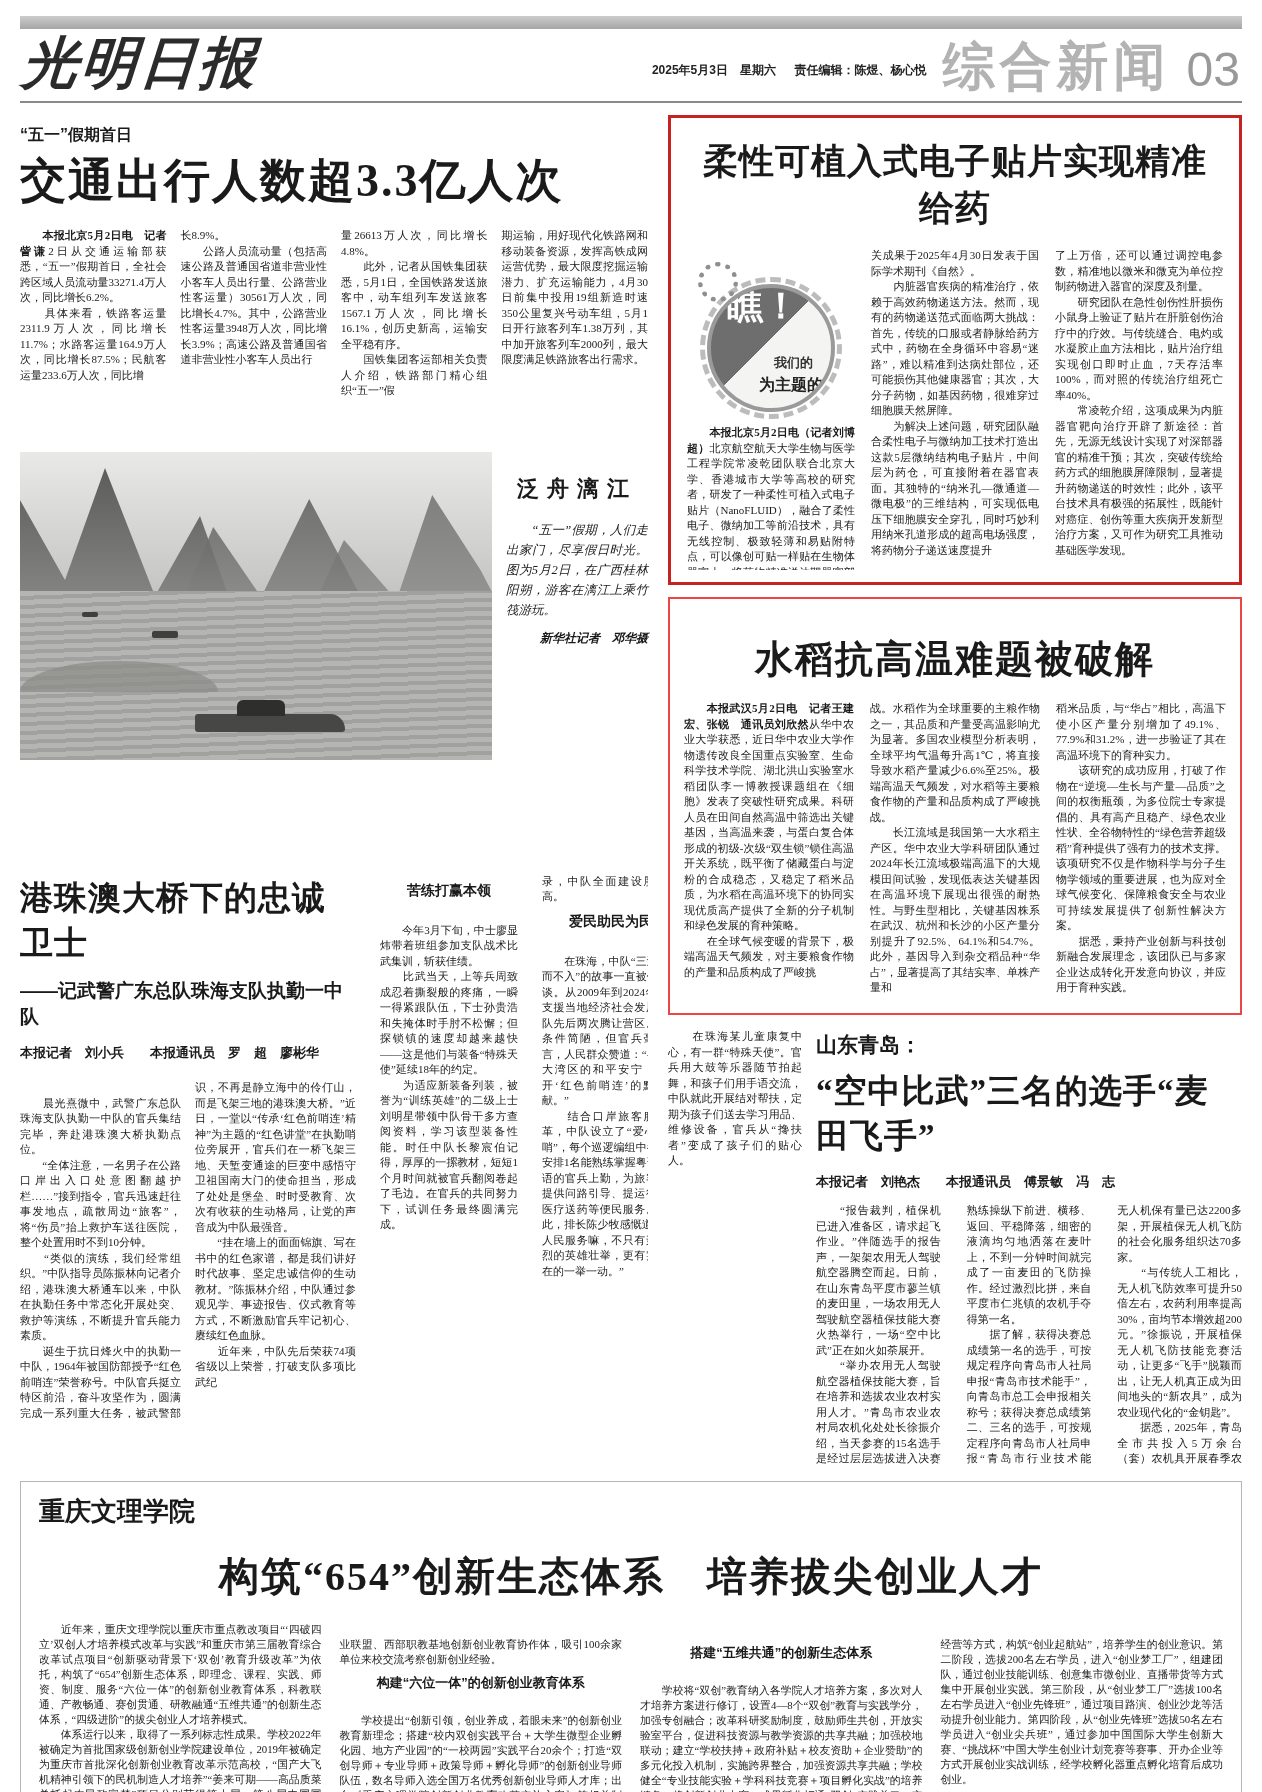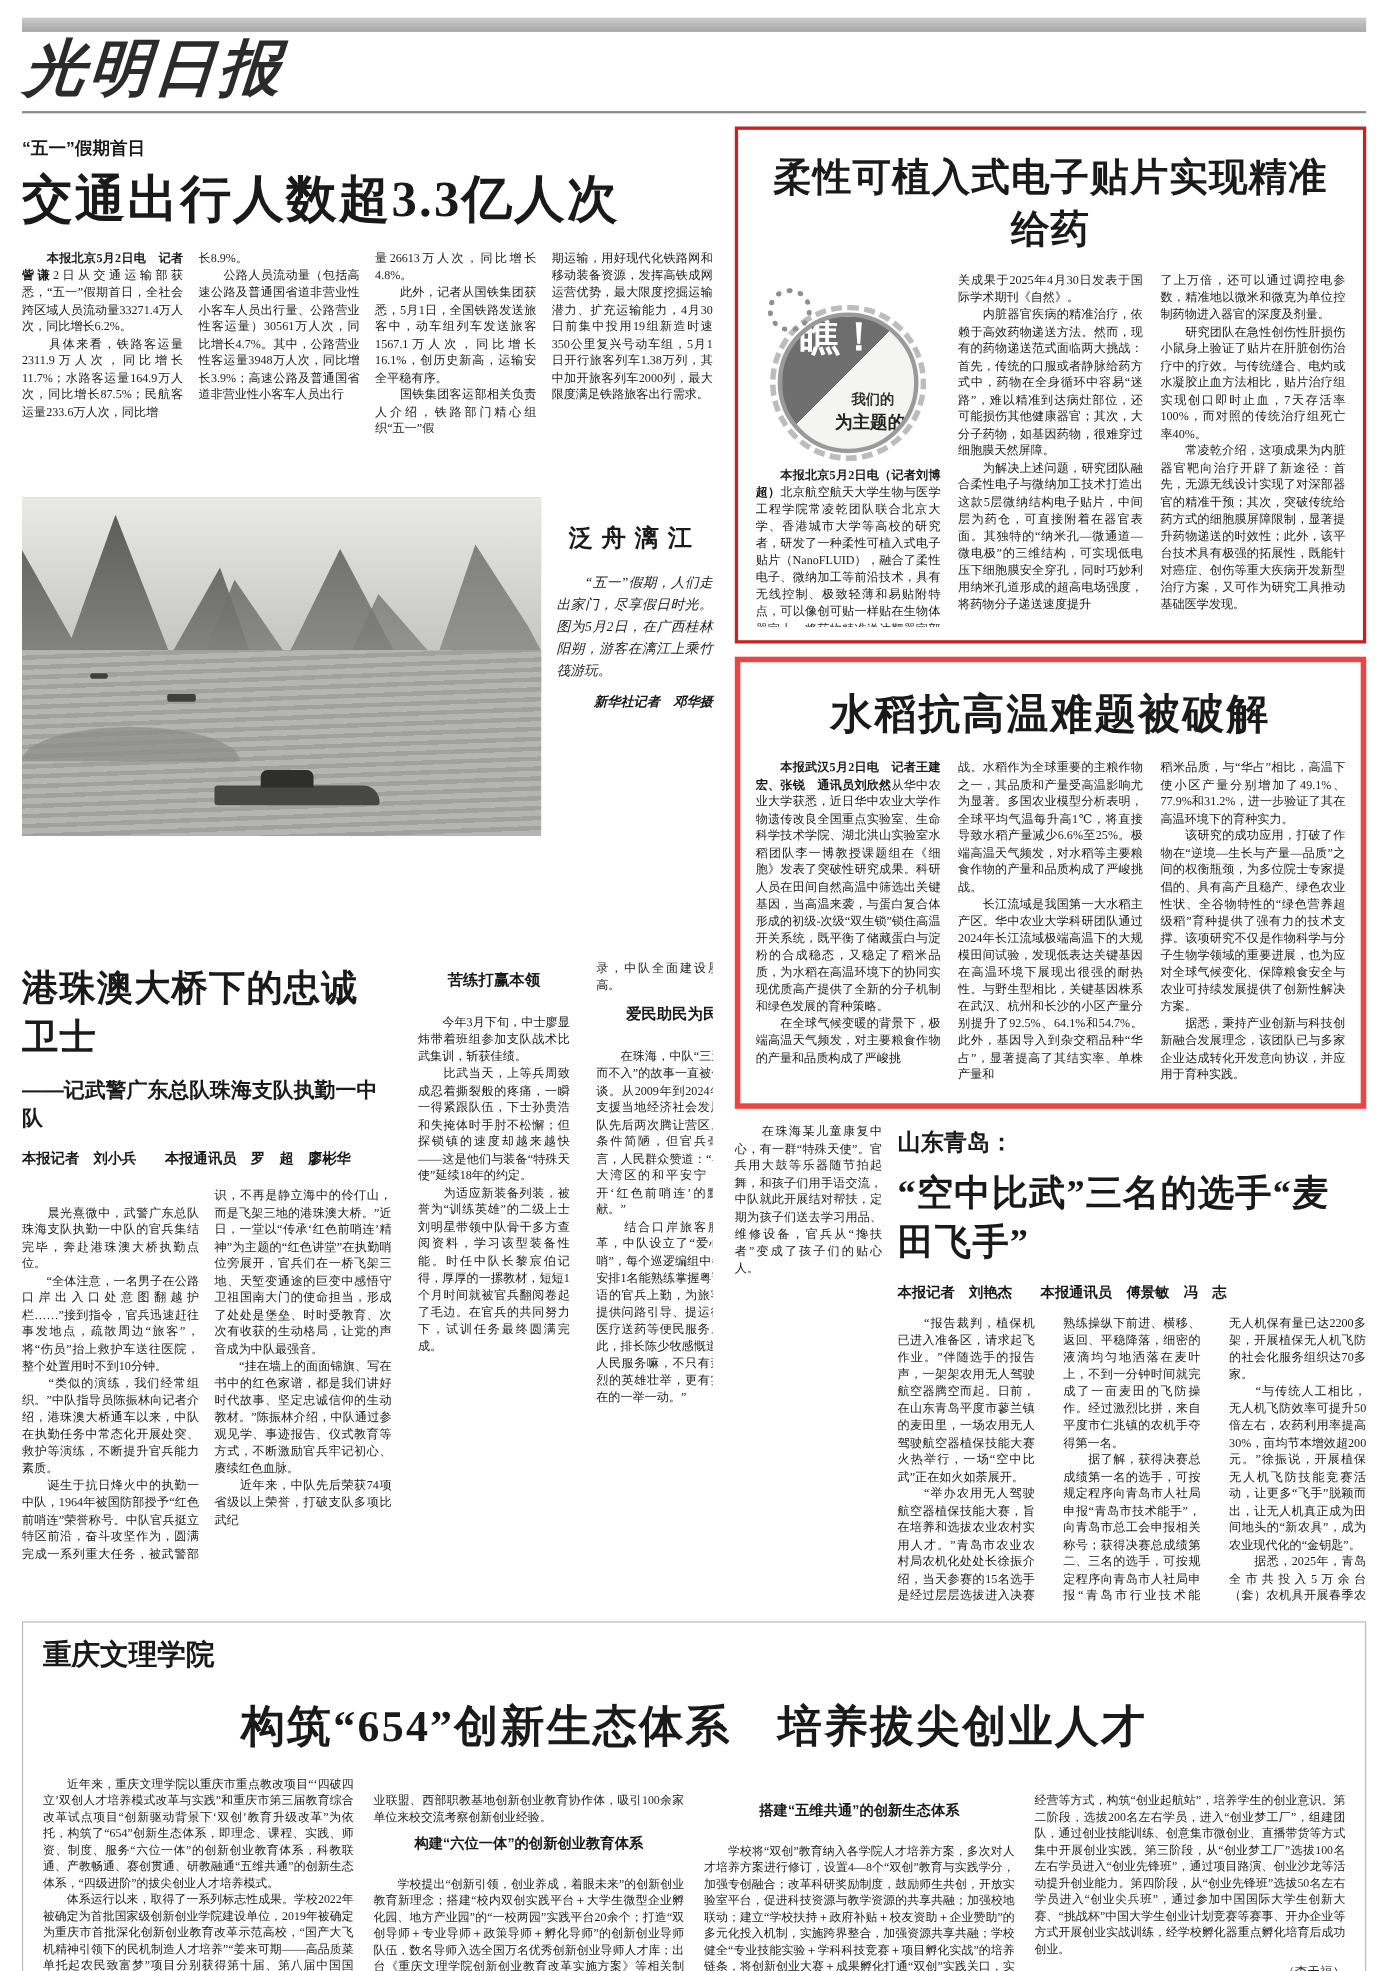--- a/index.html
+++ b/index.html
@@ -102,6 +102,15 @@
 
   <div class="header">
     <div class="masthead">光明日报</div>
+    <div class="header-right">
+      <div class="dateline">
+        <span>2025年5月3日　星期六</span>
+        <span>　</span>
+        <span>责任编辑：陈煜、杨心悦</span>
+      </div>
+      <div class="section-name">综合新闻</div>
+      <div class="page-num">03</div>
+    </div>
   </div>
 
   <div class="main">

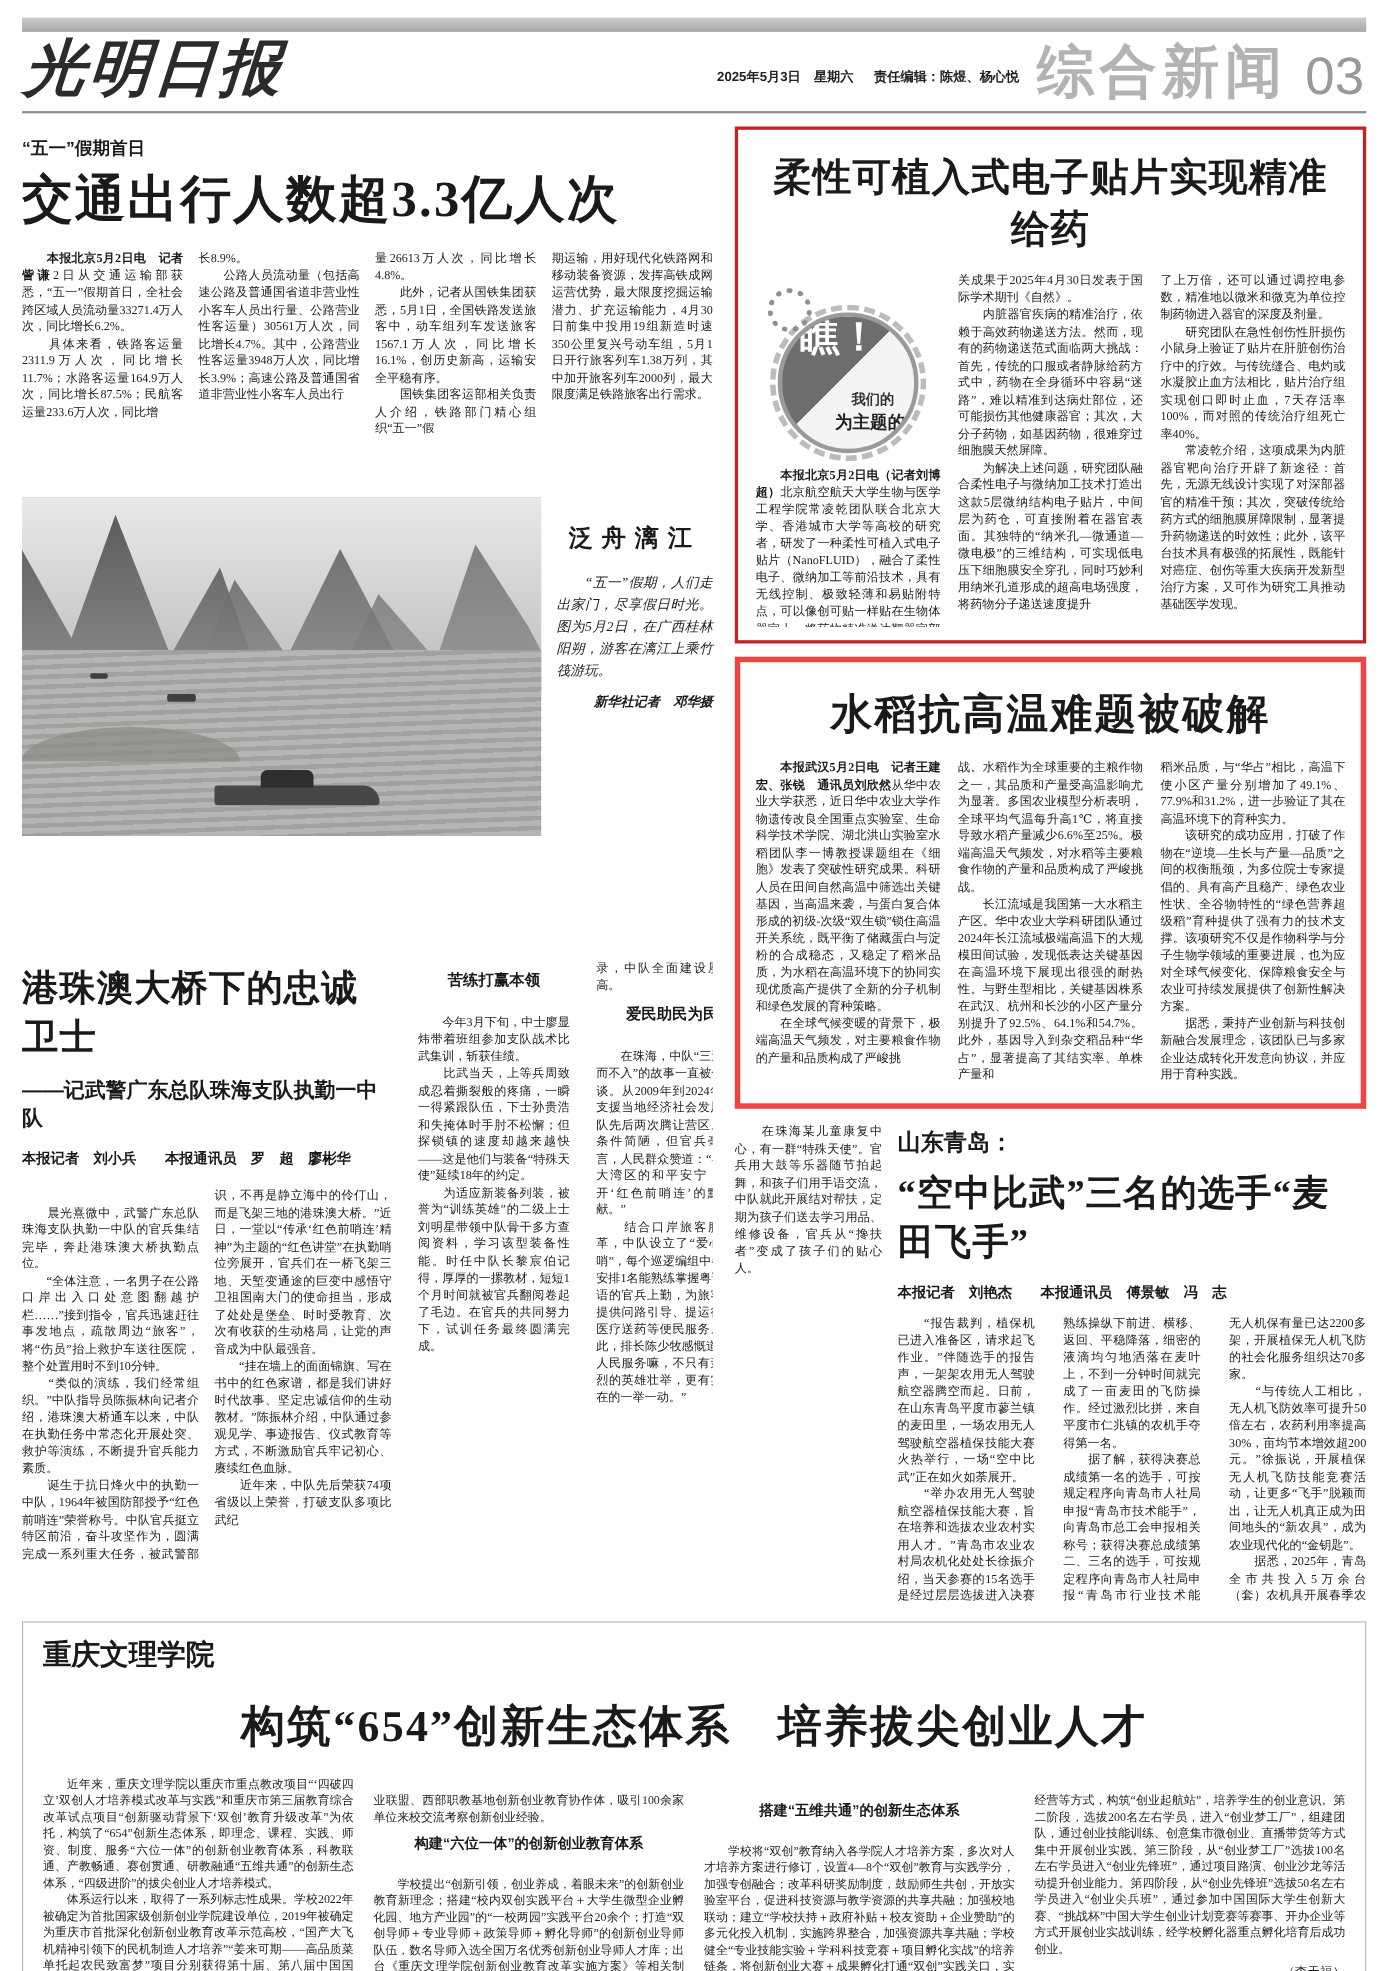--- a/index.html
+++ b/index.html
@@ -73,7 +73,7 @@
   .badge-t3{position:absolute;bottom:16px;right:8px;font-size:16px;font-weight:900;color:#222;}
   .gear-sm{position:absolute;left:-6px;top:-4px;width:30px;height:30px;border-radius:50%;border:5px dotted #8f8f8f;}
   
-  .rice-box{border:5px solid #ef4444;margin-top:12px;padding:8px 14px 12px;}
+  .rice-box{border:2px solid #ef4444;margin-top:12px;padding:21px 14px 12px;}
   .rice-headline{text-align:center;font-size:38px;font-weight:900;margin:14px 0 16px;letter-spacing:2px;}
   .rice-body{display:flex;gap:16px;height:300px;overflow:hidden;}
   

